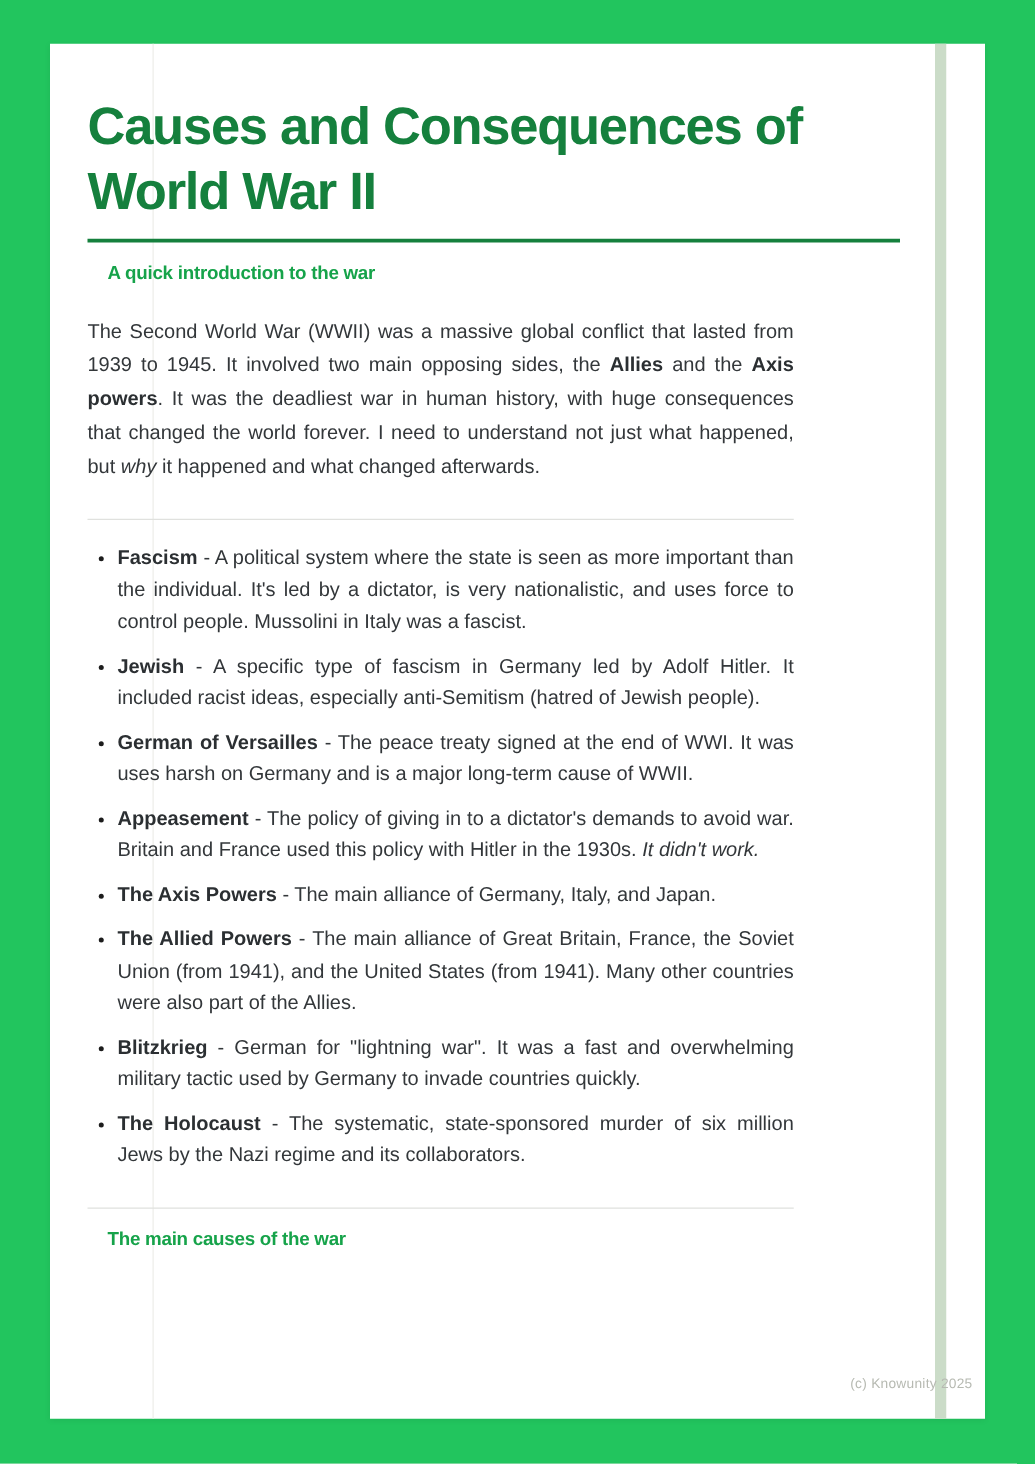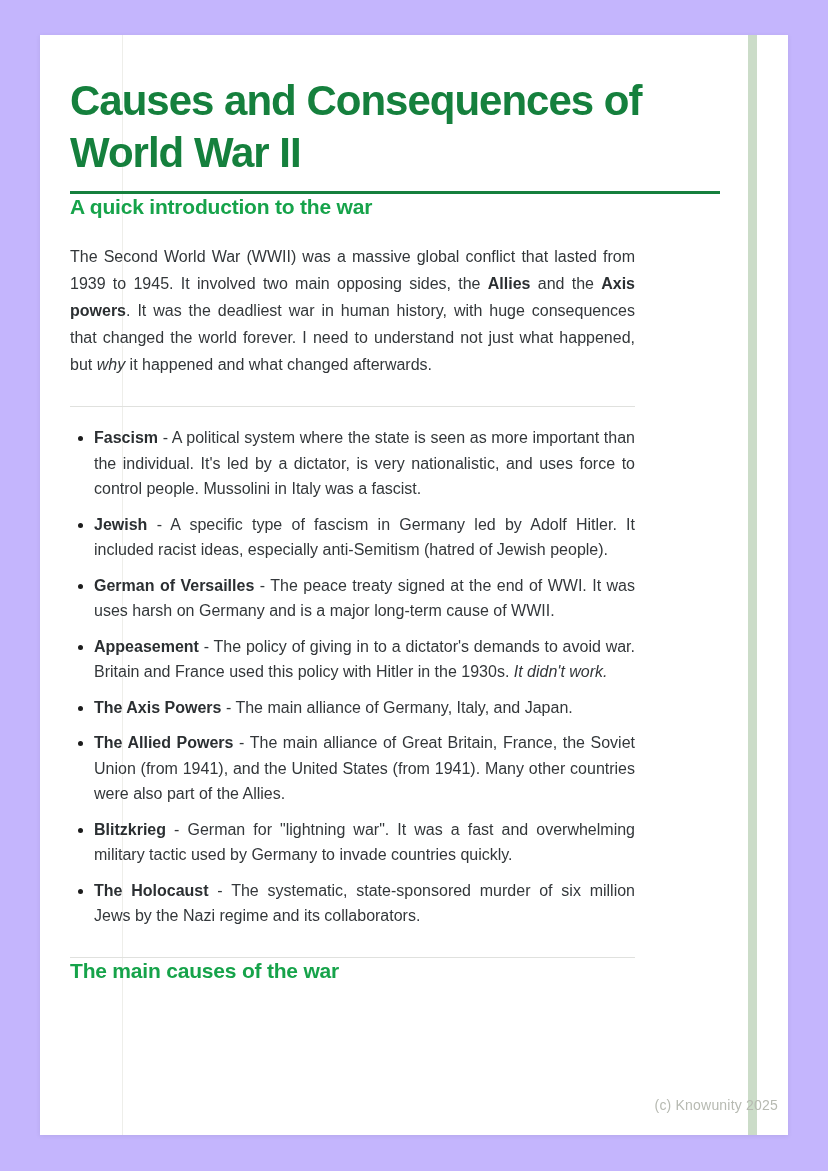--- a/index.html
+++ b/index.html
@@ -12,7 +12,7 @@
     position: relative;
     width: 828px;
     height: 1171px;
-    background: #c4b5fd;
+    background: #22c55e;
     overflow: hidden;
   }
   .card {

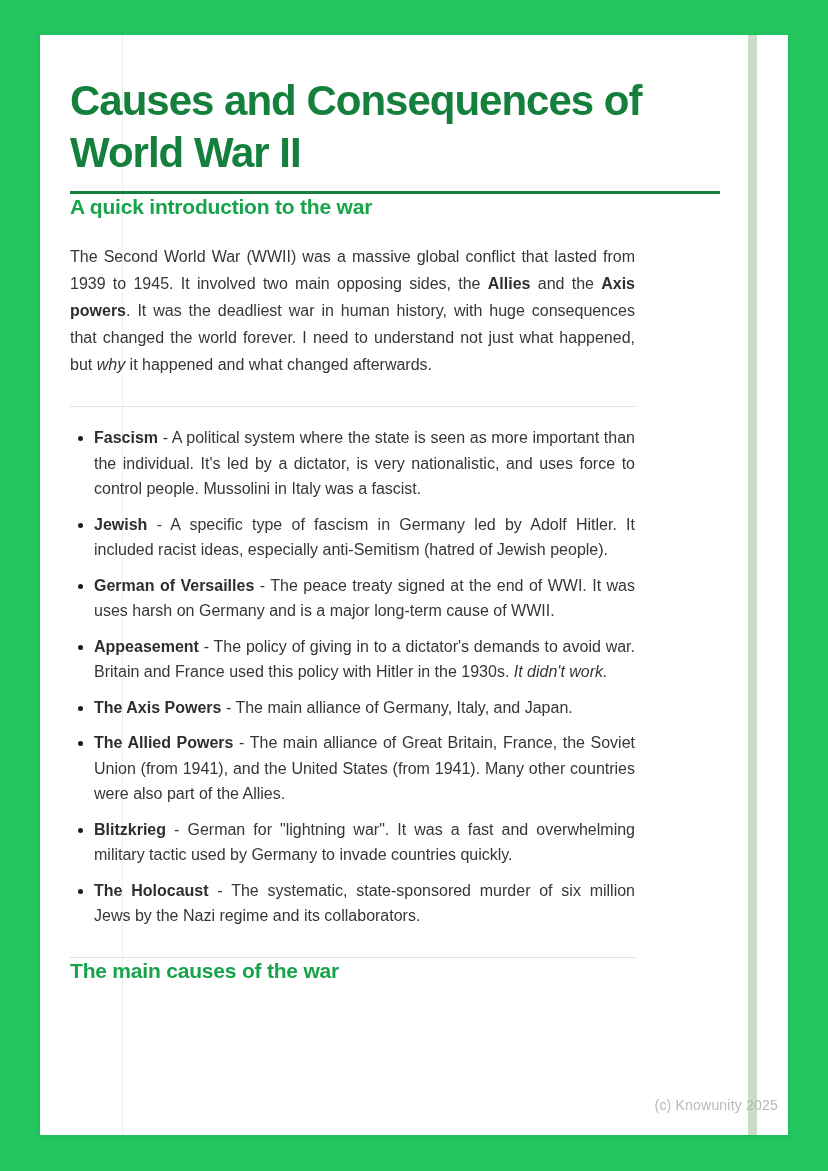--- a/index.html
+++ b/index.html
@@ -63,8 +63,8 @@
     background: #15803d;
   }
   h2.section-heading {
-    margin: 0;
-    font-size: 21px;
+    margin: 16px;
+    font-size: 15px;
     line-height: 1.2;
     font-weight: 700;
     color: #16a34a;

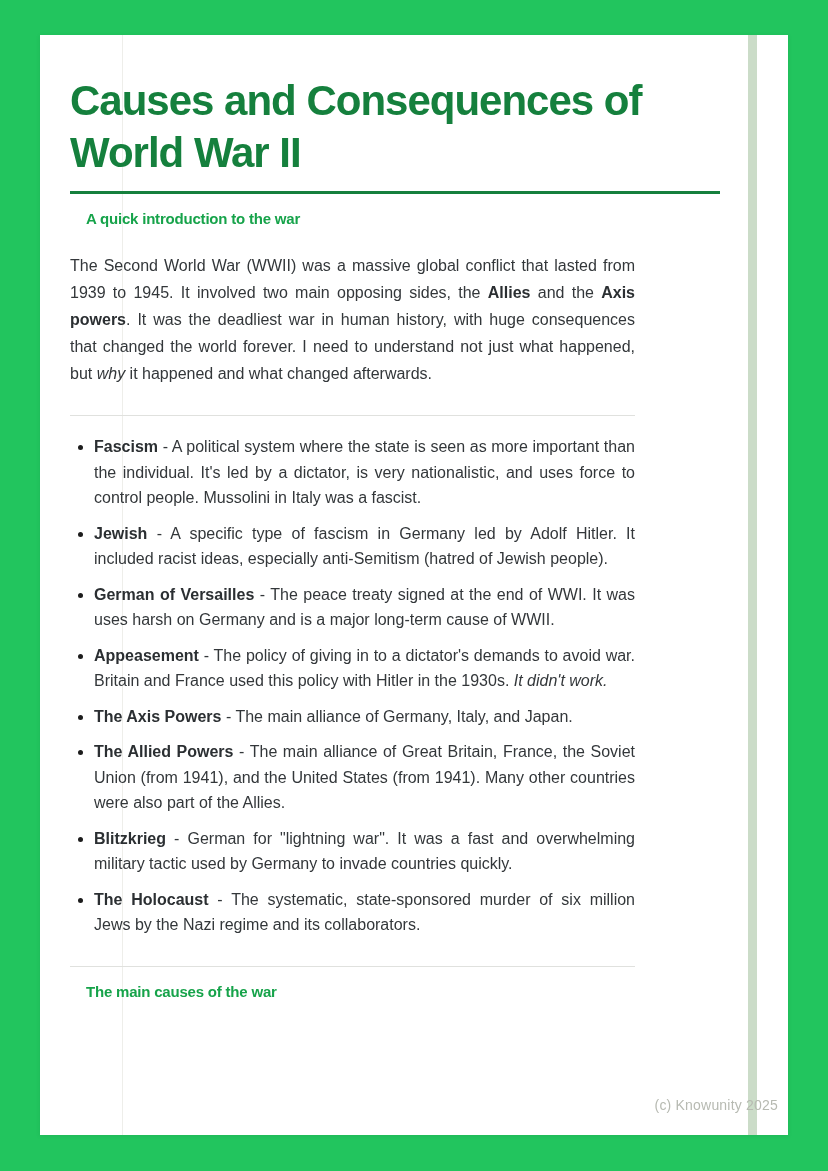--- a/index.html
+++ b/index.html
@@ -107,7 +107,7 @@
     position: absolute;
     right: 10px;
     bottom: 22px;
-    font-size: 14px;
+    font-size: 11px;
     color: #b7bab2;
     letter-spacing: 0.2px;
   }

